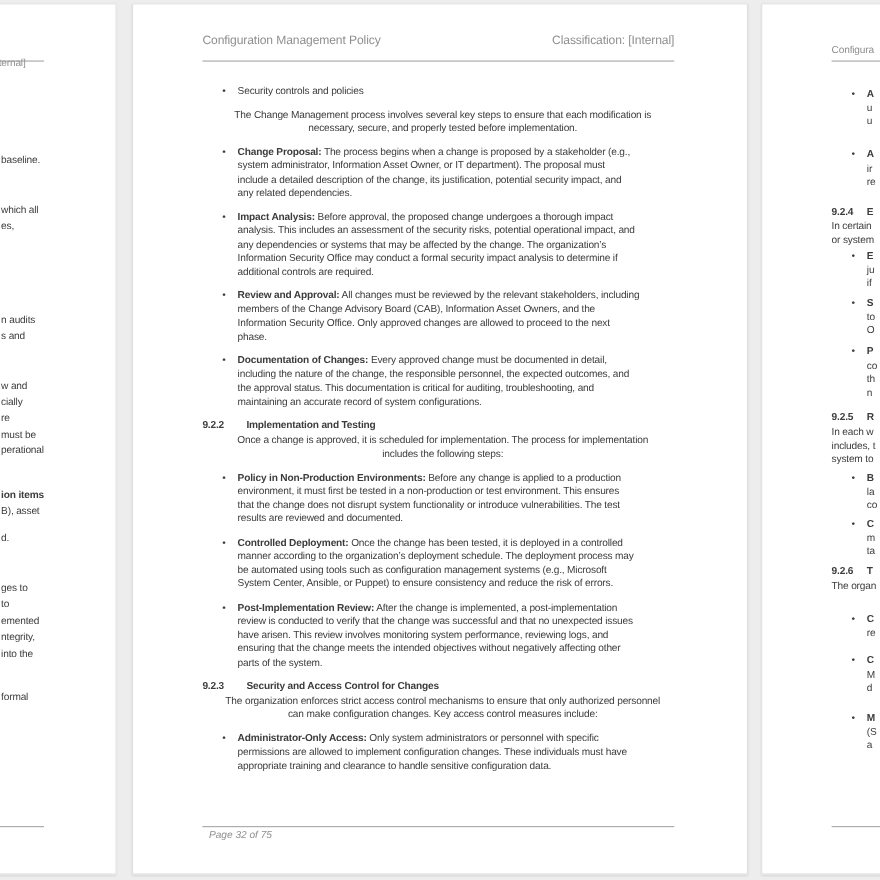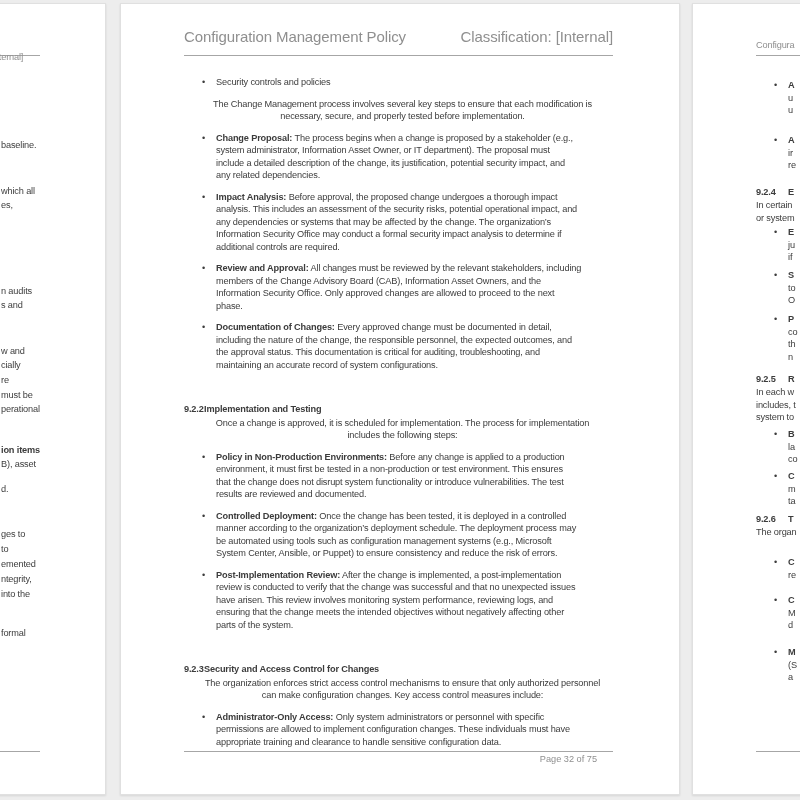--- a/index.html
+++ b/index.html
@@ -36,7 +36,7 @@
     display: flex;
     justify-content: space-between;
     color: #8f8f8f;
-    font-size: 15px;
+    font-size: 11px;
     line-height: 12px;
     letter-spacing: -0.1px;
   }

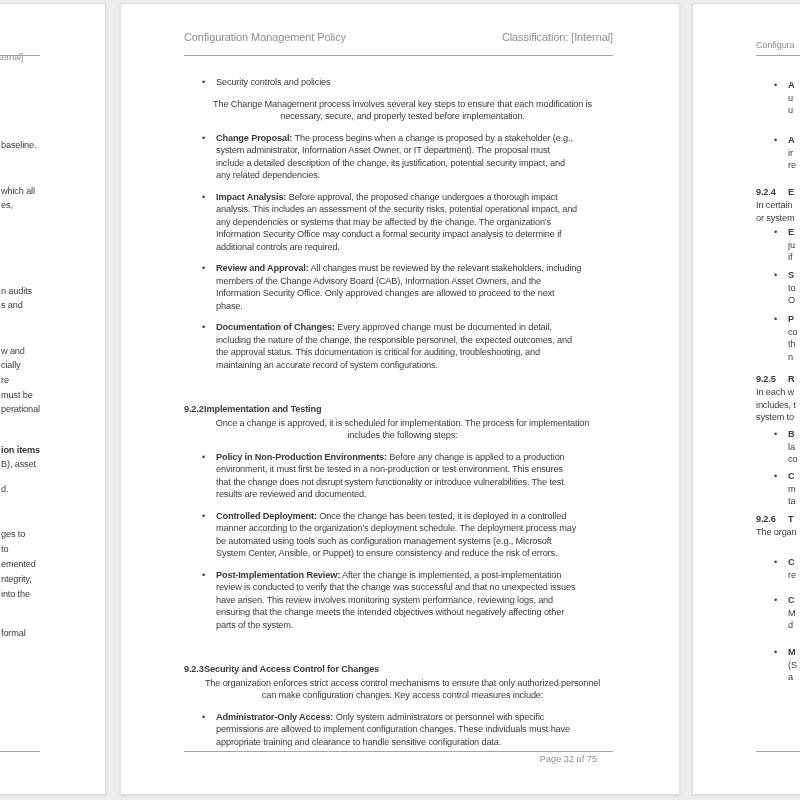--- a/index.html
+++ b/index.html
@@ -62,7 +62,7 @@
   .bullet .term { font-weight: bold; }
   .bullet .rest { white-space: pre-line; }
   .heading { margin: 2px 0 1px 0; font-weight: bold; }
-  .heading .hnum { display: inline-block; width: 20px; margin-top: 23px; }
+  .heading .hnum { display: inline-block; width: 40px; }
 
   .frag {
     position: absolute;

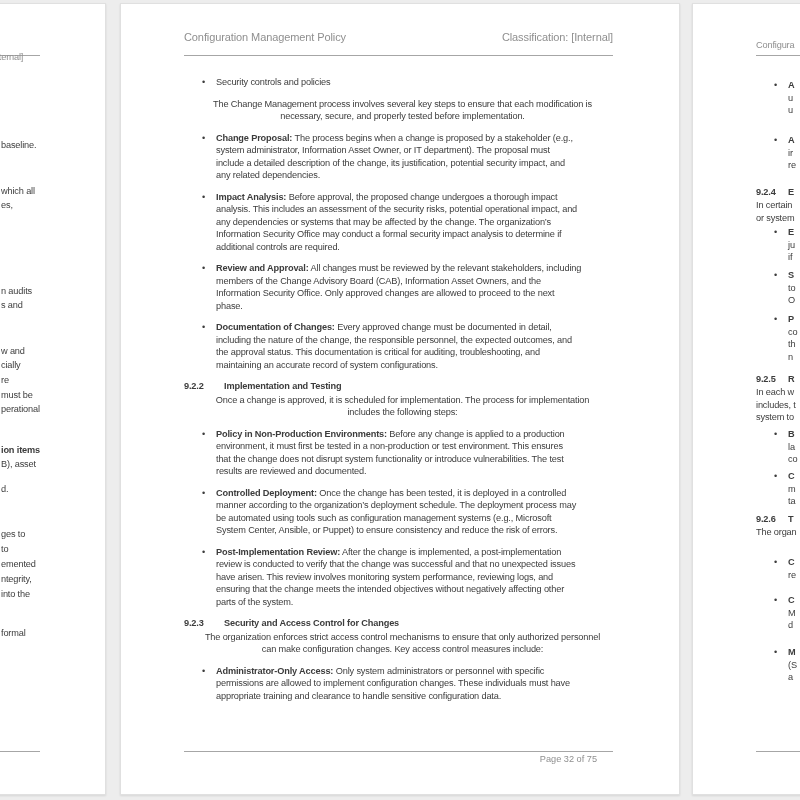--- a/index.html
+++ b/index.html
@@ -42,10 +42,11 @@
   }
   .page-footer {
     position: absolute;
-    top: 750px; left: 47px; width: 429px;
-    text-align: right;
+    top: 750px; left: 69px; width: 429px;
+    text-align: left;
     color: #8f8f8f;
     font-size: 9.2px;
+    font-style: italic;
   }
 
   .content {

